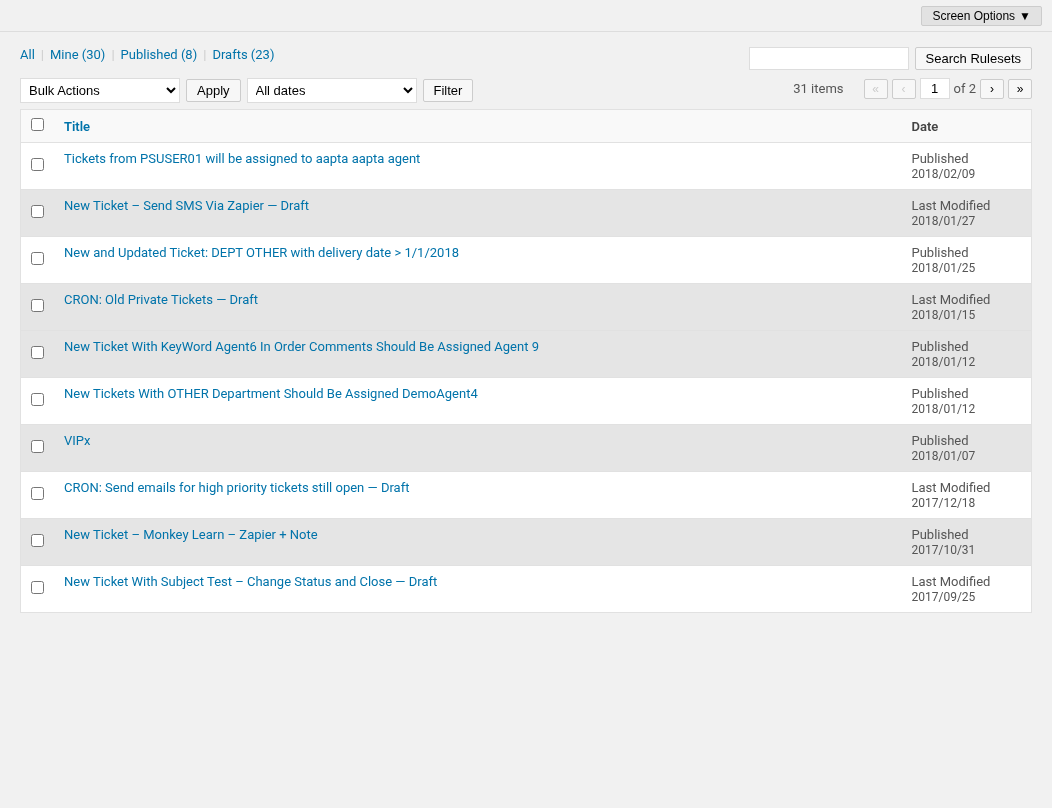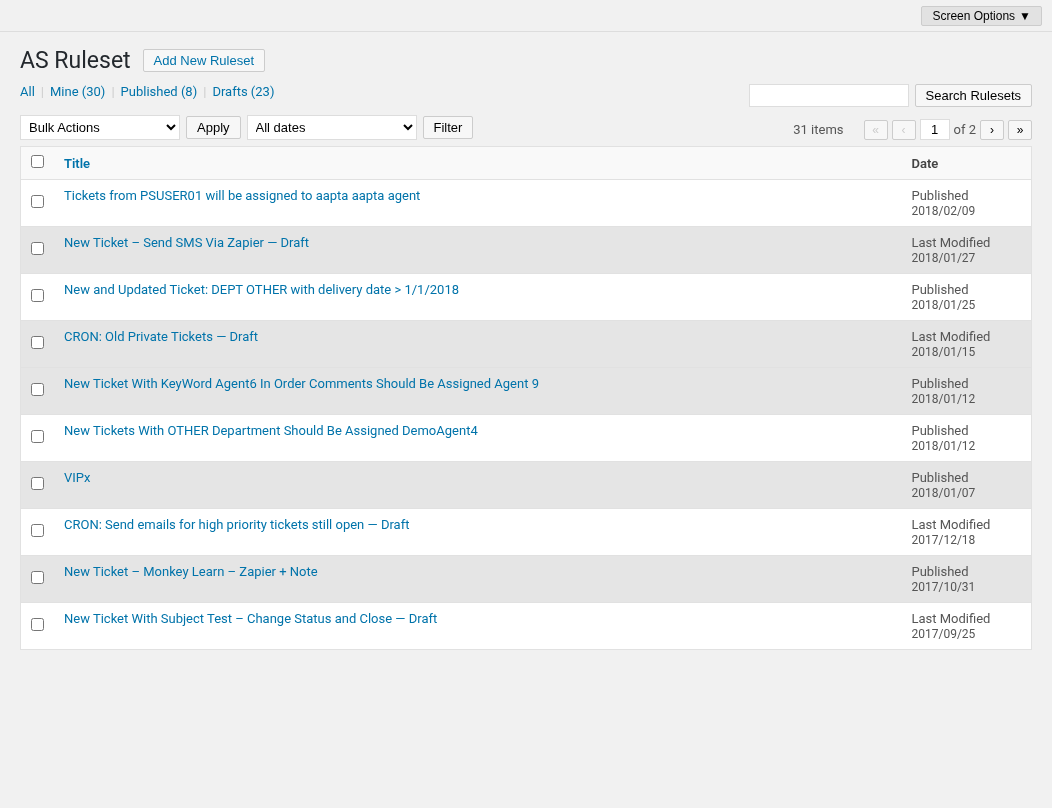--- a/index.html
+++ b/index.html
@@ -224,10 +224,6 @@
 
 <div class="wrap">
 
-  <div class="page-title-row">
-    <h1 class="page-title">AS Ruleset</h1>
-    <button class="add-new-btn">Add New Ruleset</button>
-  </div>
 
   <div style="display:flex; justify-content:space-between; align-items:center; margin-bottom:8px;">
     <div class="subsubsub">

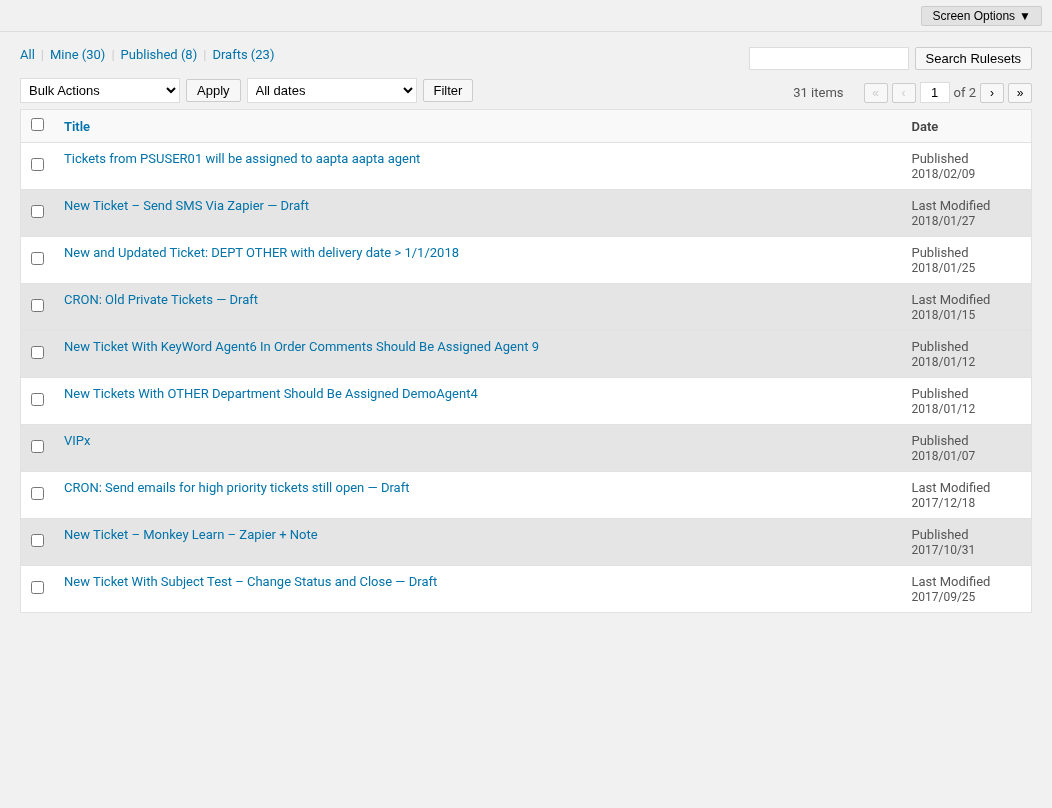--- a/index.html
+++ b/index.html
@@ -70,7 +70,7 @@
 
     .tablenav {
       display: flex;
-      align-items: flex-end;
+      align-items: flex-start;
       gap: 6px;
       margin-bottom: 6px;
       flex-wrap: wrap;

